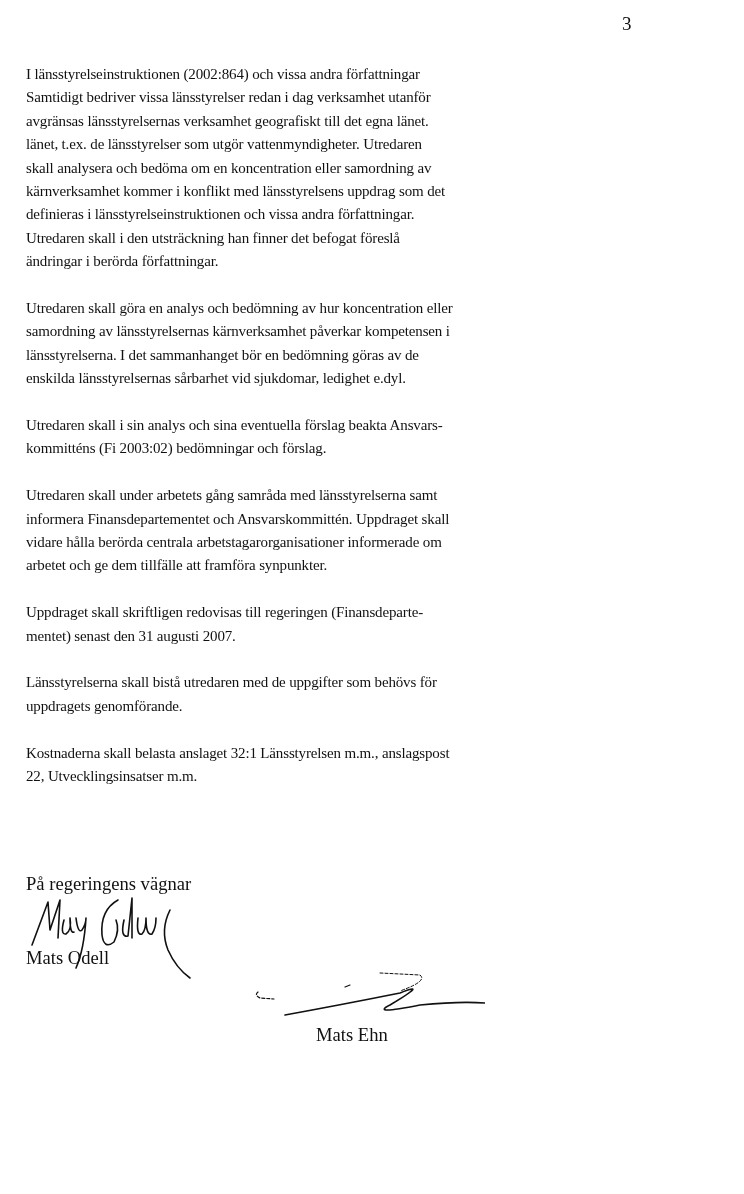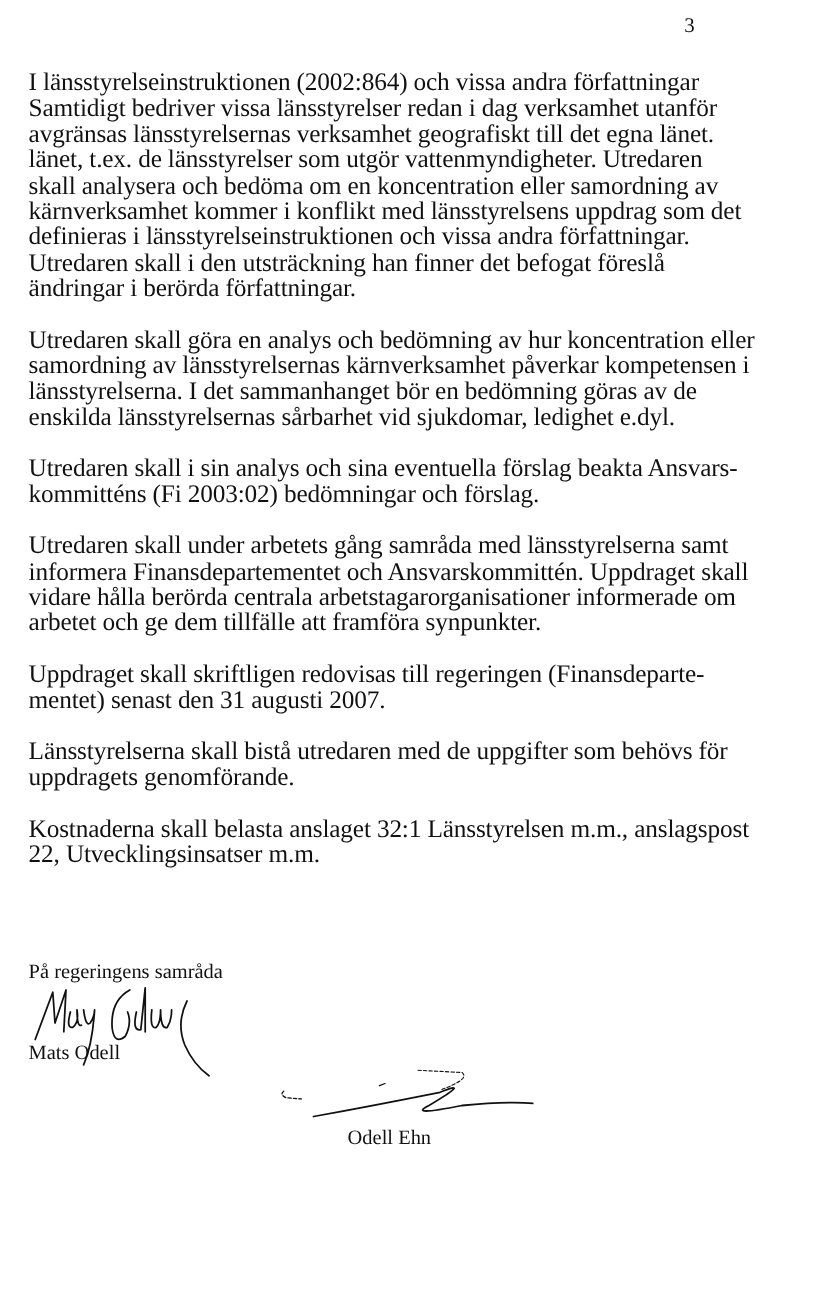--- a/index.html
+++ b/index.html
@@ -27,7 +27,7 @@
       left: 26px;
       top: 63px;
       width: 640px;
-      font-size: 23px;
+      font-size: 15px;
       line-height: 23.4px;
       letter-spacing: -0.15px;
     }

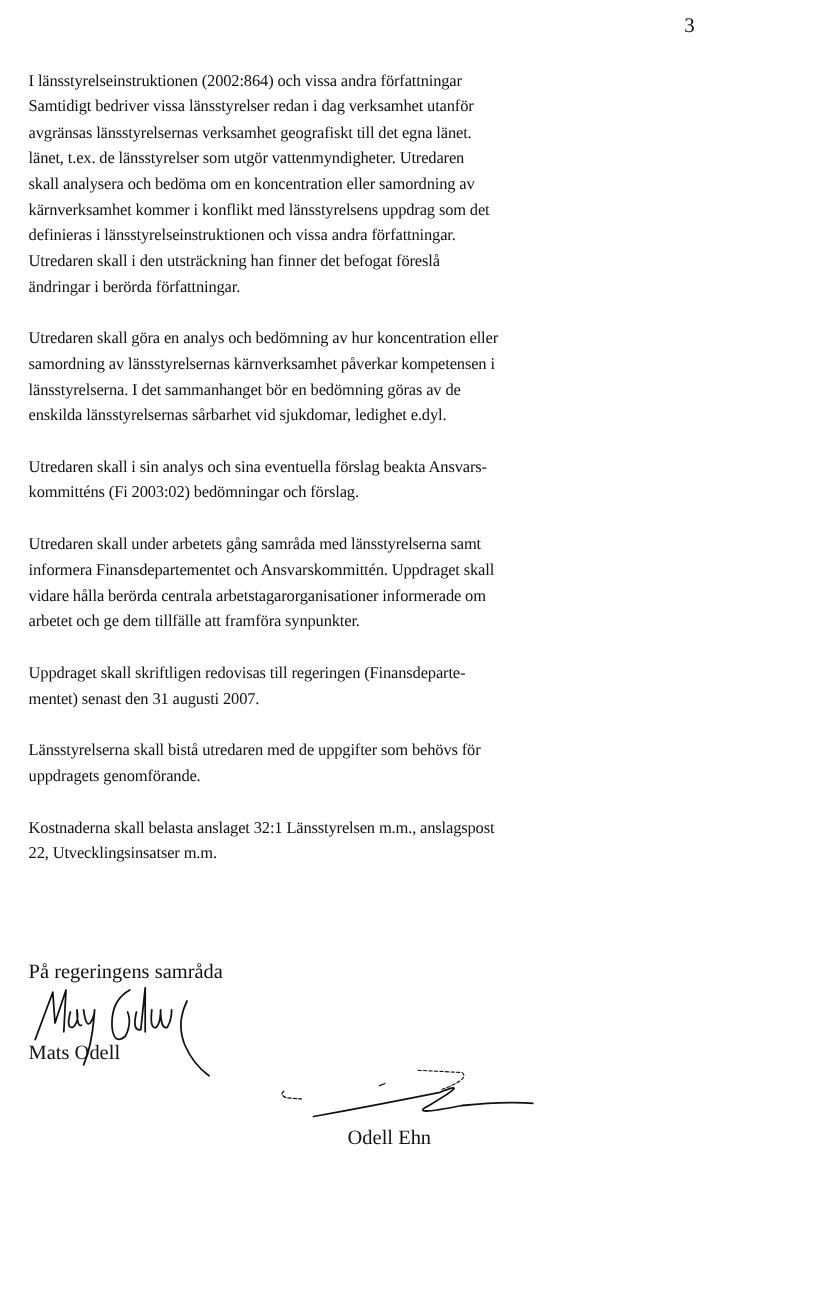--- a/index.html
+++ b/index.html
@@ -113,7 +113,7 @@
   </p>
 </div>
 
-<div class="closing">På regeringens samråda</div>
+<div class="closing">På regeringens vägnar</div>
 
 <svg class="sig sig-1" viewBox="0 0 190 90">
   <g fill="none" stroke="#111" stroke-width="1.6" stroke-linecap="round" stroke-linejoin="round">

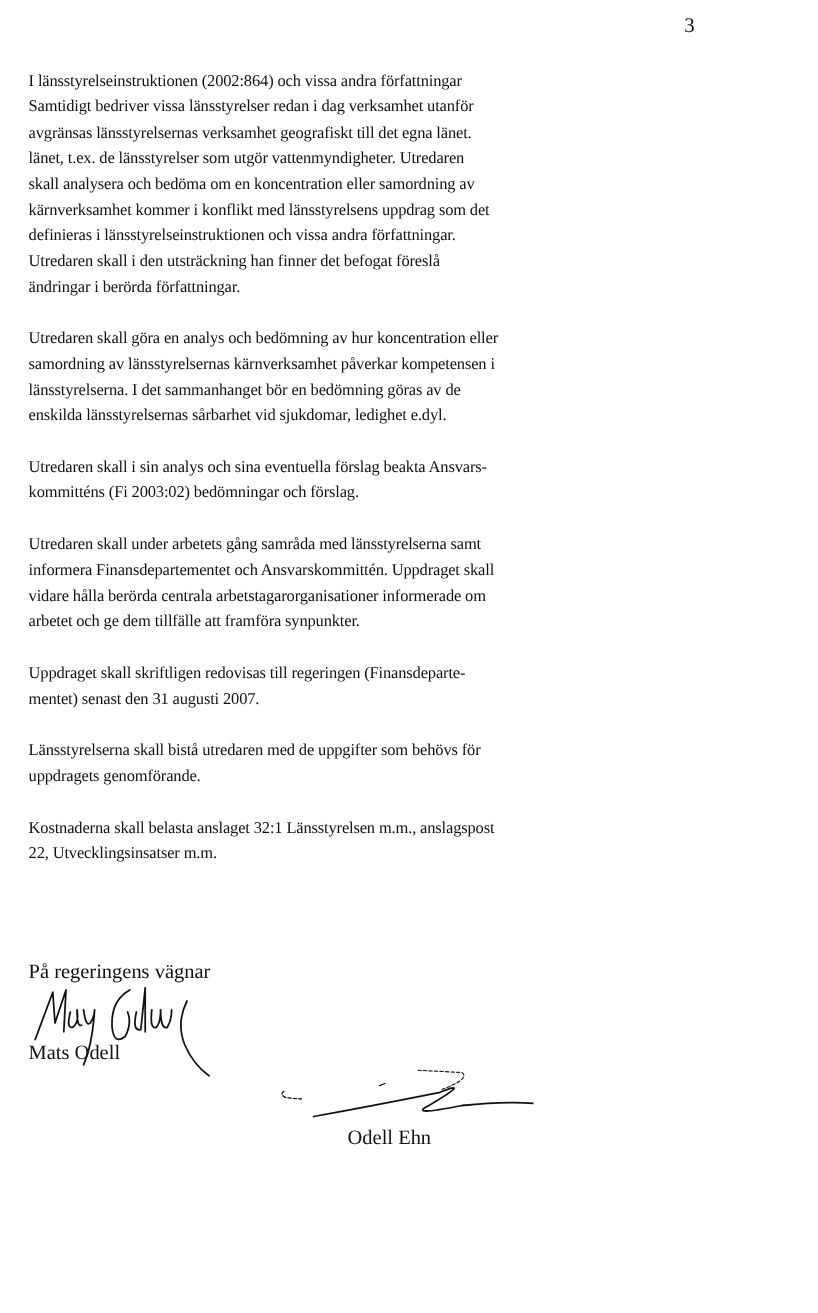--- a/index.html
+++ b/index.html
@@ -136,6 +136,6 @@
     <path d="M95 22 L100 20" stroke-width="1.2"></path>
   </g>
 </svg>
-<div class="signer-2-name">Odell Ehn</div>
+<div class="signer-2-name">Mats Ehn</div>
 
 </body></html>

